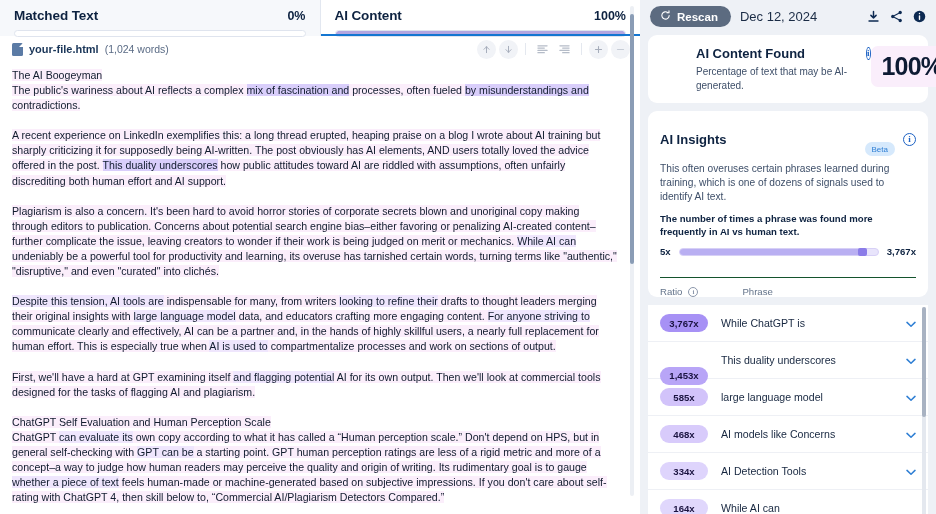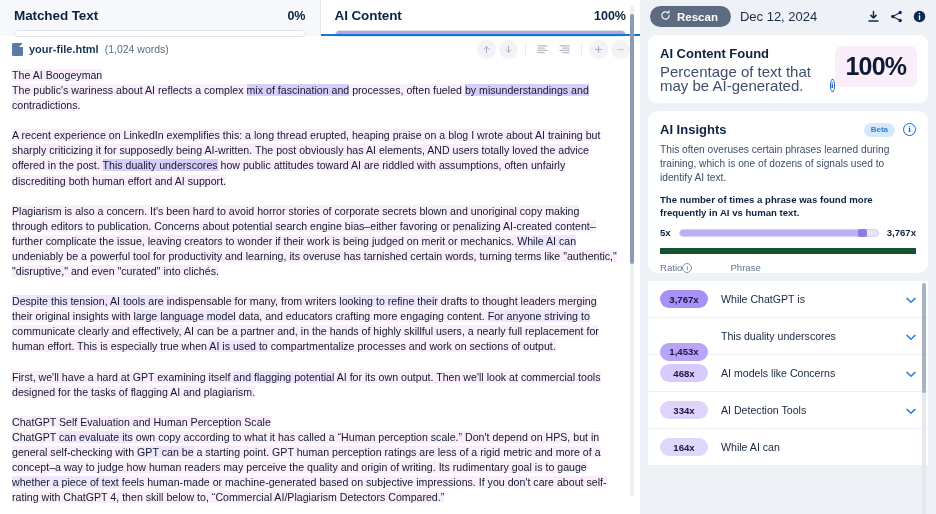--- a/index.html
+++ b/index.html
@@ -104,7 +104,7 @@
     background:#fff; border-radius:9px; padding:11px 12px;
     margin-bottom:8px;
   }
-  .card-head { display:flex; align-items:flex-end; }
+  .card-head { display:flex; align-items:flex-start;margin-left:36px; }
   .card-title { font-size:13px; font-weight:700; color:#0d2240; }
   .card-sub { font-size:15px; color:#3e4f69; line-height:13.5px; margin-top:4px; width:160px; }
   .info-i {

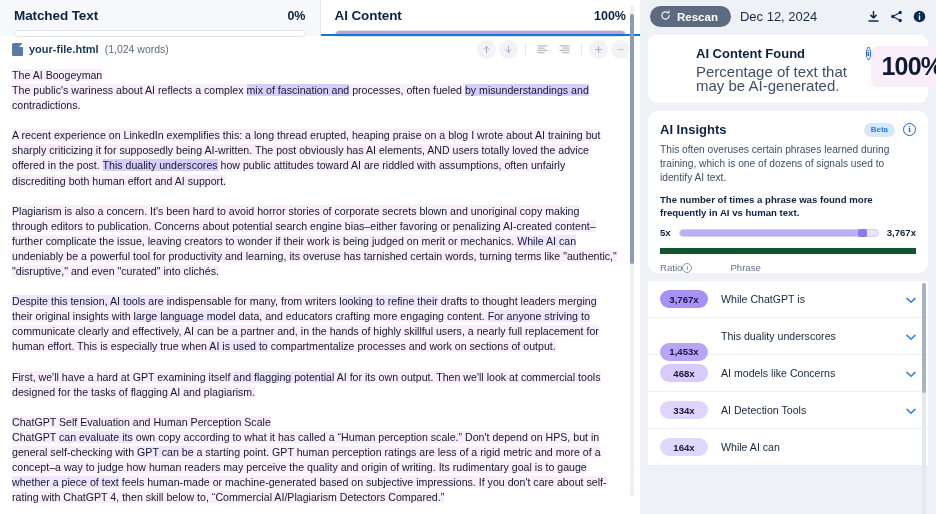--- a/index.html
+++ b/index.html
@@ -106,7 +106,7 @@
   }
   .card-head { display:flex; align-items:flex-start;margin-left:36px; }
   .card-title { font-size:13px; font-weight:700; color:#0d2240; }
-  .card-sub { font-size:15px; color:#3e4f69; line-height:13.5px; margin-top:4px; width:160px; }
+  .card-sub { font-size:10px; color:#3e4f69; line-height:13.5px; margin-top:4px; width:160px; }
   .info-i {
     width:13px; height:13px; border-radius:50%;
     border:1.2px solid #1d62c4; color:#1d62c4;

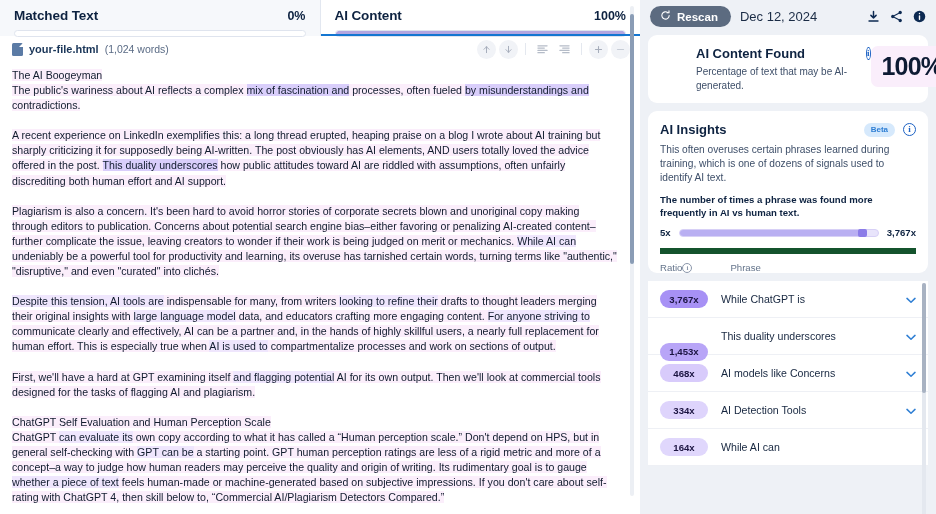--- a/index.html
+++ b/index.html
@@ -120,8 +120,8 @@
   }
   .ai-head-row { display:flex; align-items:center; }
   .beta {
-    background:#d6e9fc; color:#2f7fd4; font-size:8px; font-weight:700;
-    border-radius:8px; padding:2.5px 7px; margin-left:auto; margin-right:8px;
+    background:#d6e9fc; color:#2f7fd4; font-size:8px; font-weight:400;
+    border-radius:8px; padding:2.5px 7px; margin-left:auto; margin-right:8px;margin-top:20px;
   }
   .ai-desc { font-size:10.2px; color:#3e4f69; line-height:13.8px; margin-top:6px; }
   .ai-note { font-size:9.6px; color:#0d2240; font-weight:700; line-height:13px; margin-top:9px; }

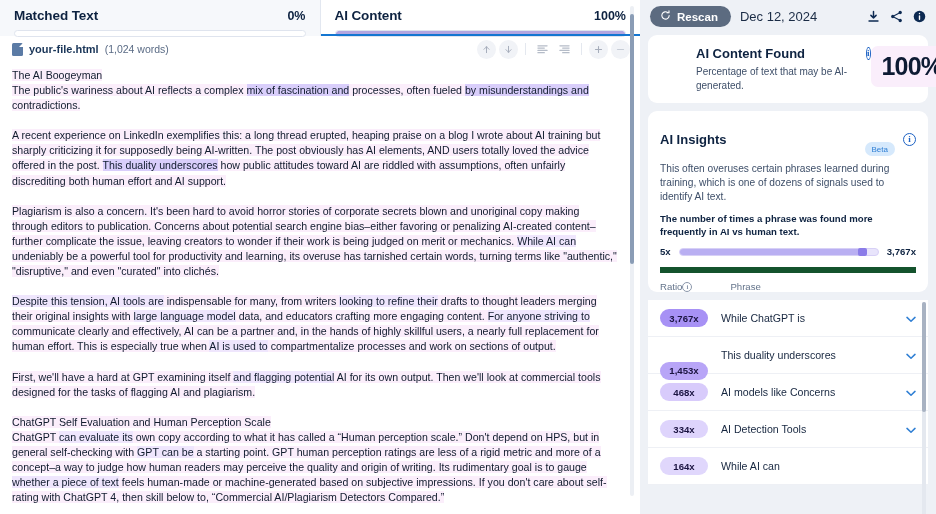--- a/index.html
+++ b/index.html
@@ -140,8 +140,8 @@
     background:#8b7ce8; border-radius:2px;
   }
   .th-row {
-    display:flex; align-items:center; 
-    border-top:6px solid #14532d; margin-top:10px; padding:8px 0 0 0;
+    display:flex; align-items:center; gap:6px;
+    border-top:1px solid #14532d; margin-top:20px; padding:8px 0 0 0;
   }
   .th { font-size:9.6px; color:#64748b; }
   .th.phrase { margin-left:38px; }

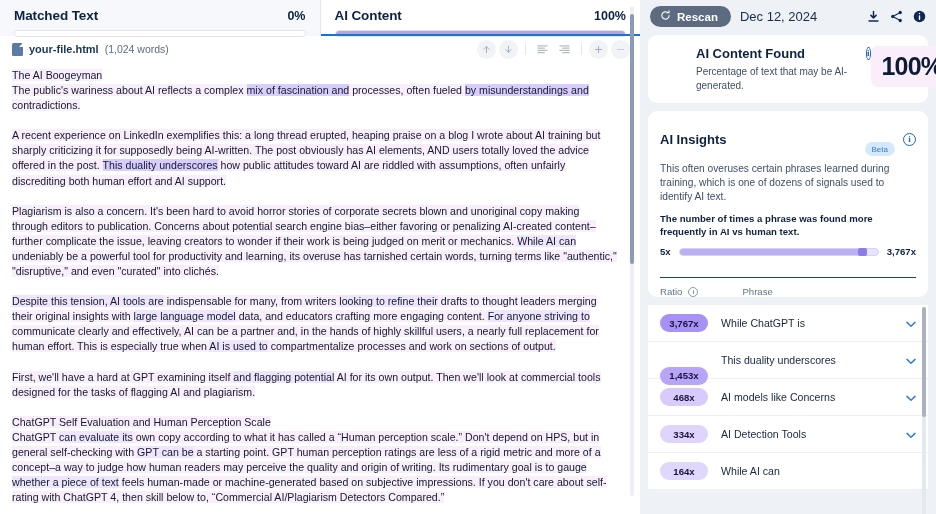--- a/index.html
+++ b/index.html
@@ -354,6 +354,13 @@
             </svg></span>
         </div>
         <div class="prow">
+          <span class="ratio" style="background: rgb(210, 195, 250);">585x</span>
+          <span class="ptext">large language model</span>
+          <span class="chev"><svg width="10" height="7" viewBox="0 0 10 7">
+              <path d="M1 1.4L5 5.2l4-3.8" stroke="#2f7fd4" stroke-width="1.5" fill="none" stroke-linecap="round" stroke-linejoin="round"></path>
+            </svg></span>
+        </div>
+        <div class="prow">
           <span class="ratio" style="background: rgb(216, 203, 251);">468x</span>
           <span class="ptext">AI models like Concerns</span>
           <span class="chev"><svg width="10" height="7" viewBox="0 0 10 7">

